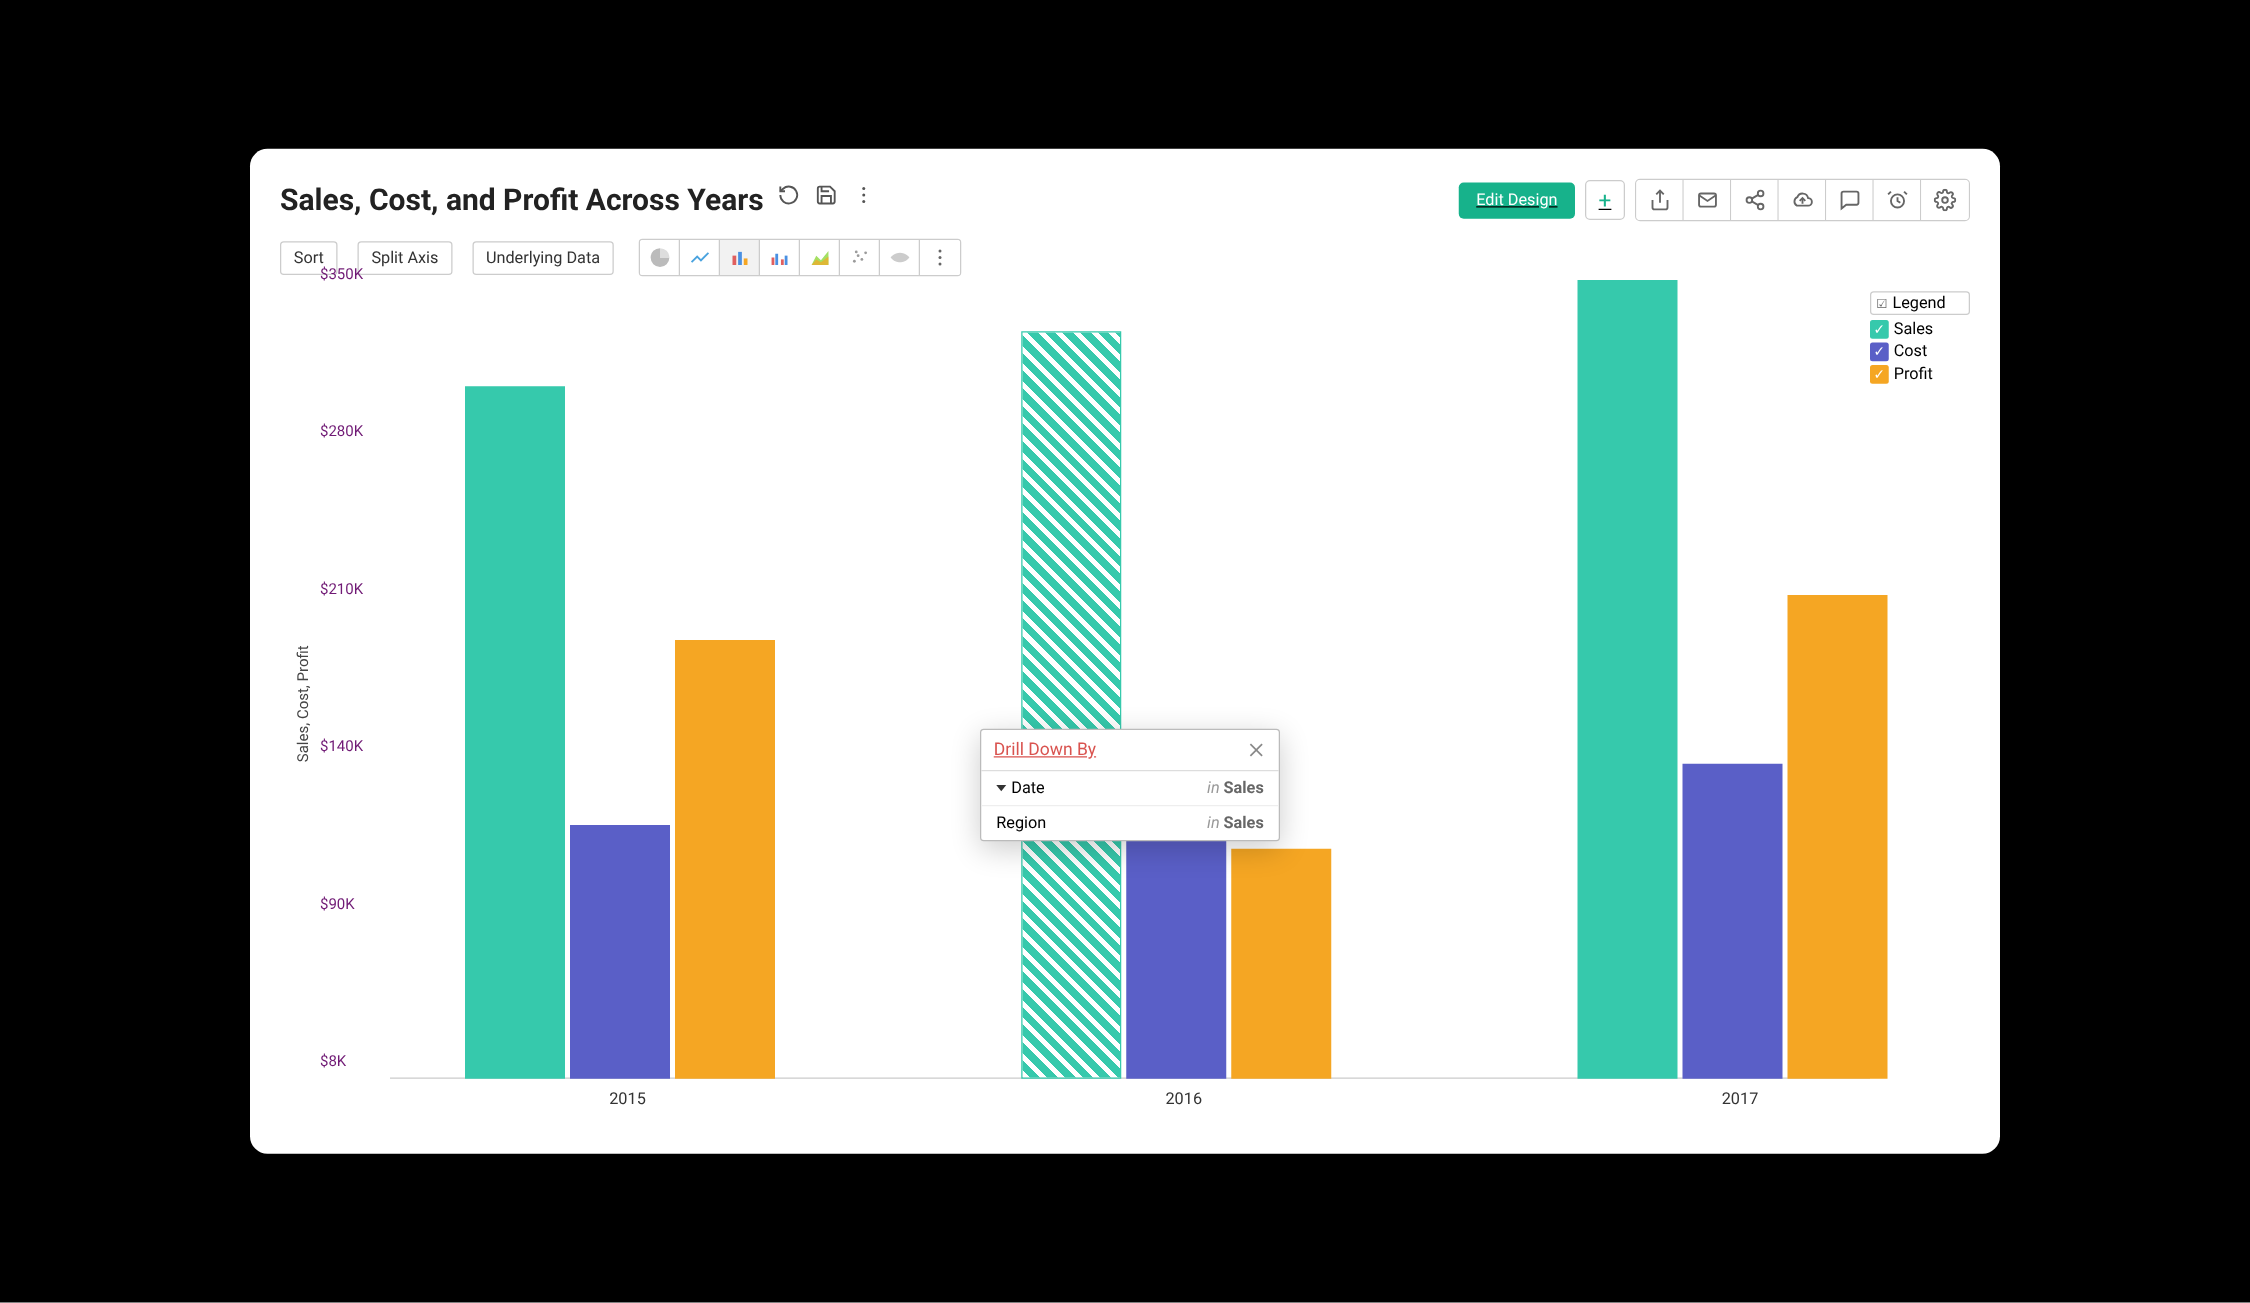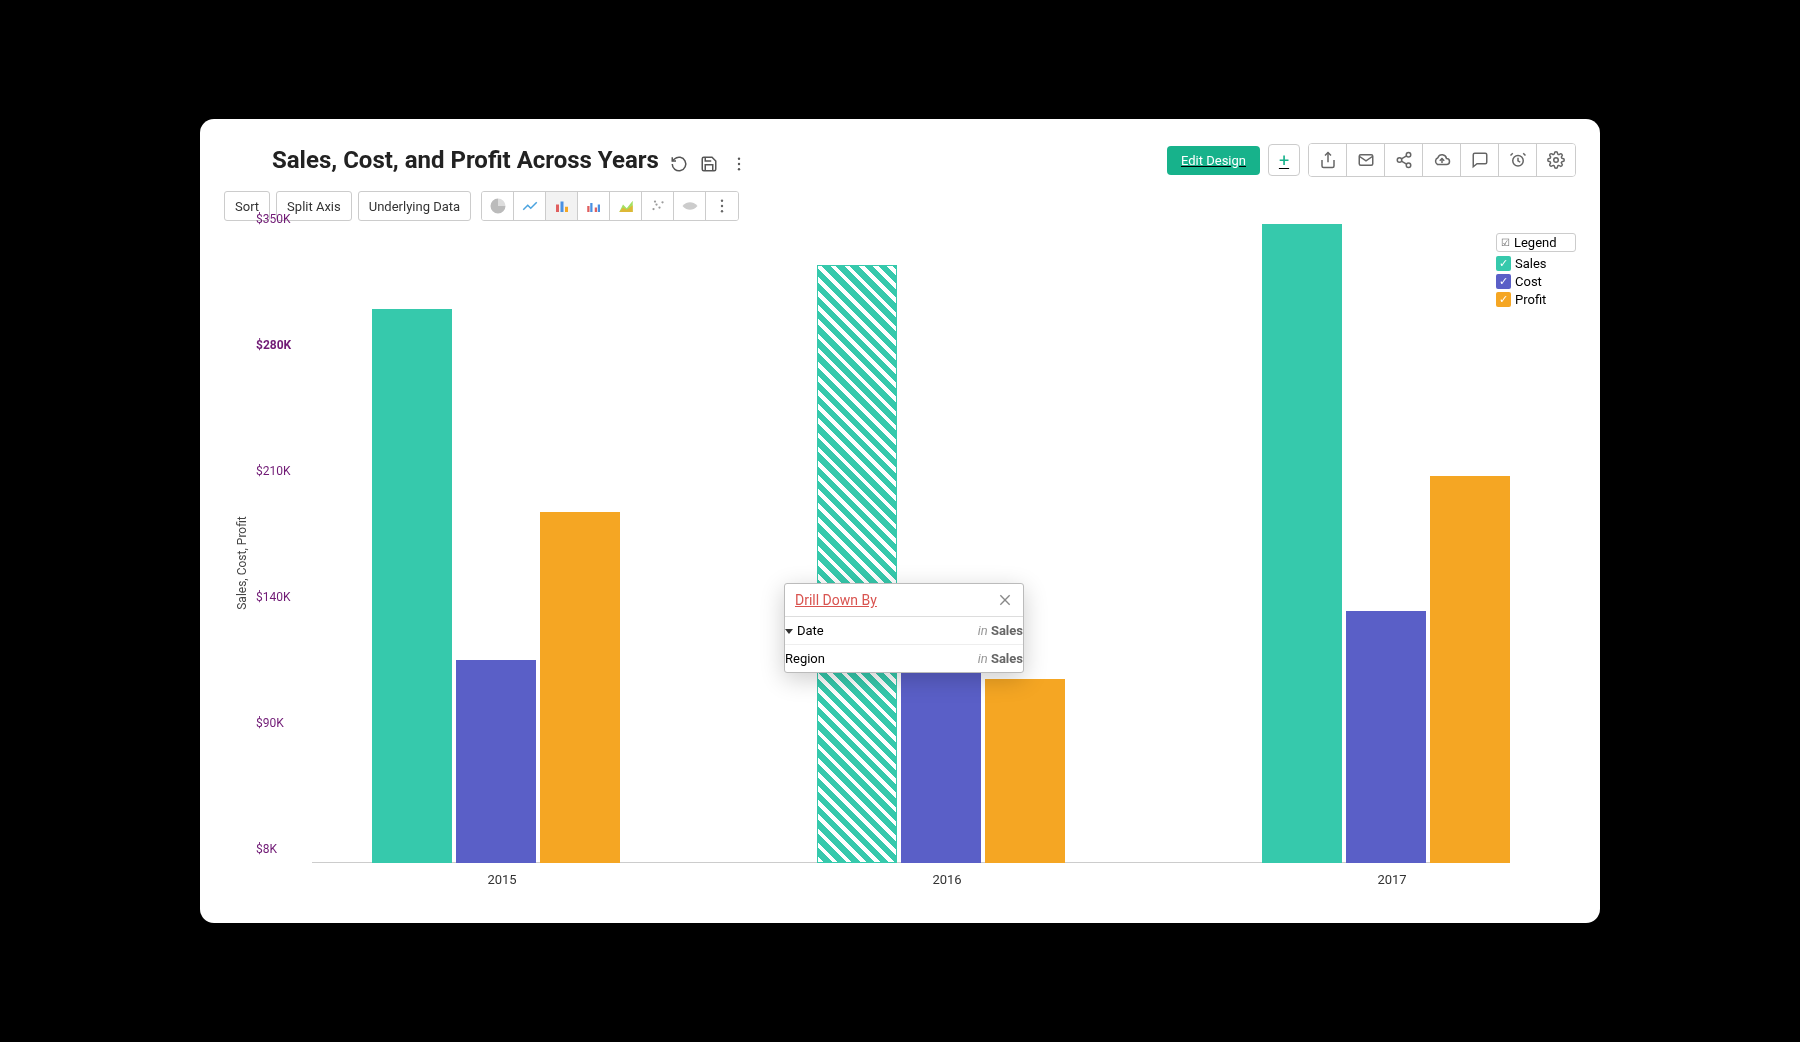--- a/index.html
+++ b/index.html
@@ -6,7 +6,7 @@
   body { background: #000; display: flex; justify-content: center; align-items: center; min-height: 100vh; padding: 20px; }
   .window { background: #fff; border-radius: 14px; width: 1400px; padding: 24px 24px 30px 24px; box-shadow: 0 20px 60px rgba(0,0,0,0.5); position: relative; }
   .header { display: flex; align-items: center; justify-content: space-between; margin-bottom: 14px; }
-  .header-left { display: flex; align-items: flex-end; gap: 10px; margin-left: 48px; }
+  .header-left { display: flex; align-items: flex-start; gap: 10px; }
   .title { font-size: 24px; font-weight: 700; color: #222; }
   .hicon { width: 20px; height: 20px; color: #555; cursor: pointer; display: inline-flex; align-items: center; justify-content: center; }
   .hicon svg { width: 18px; height: 18px; }

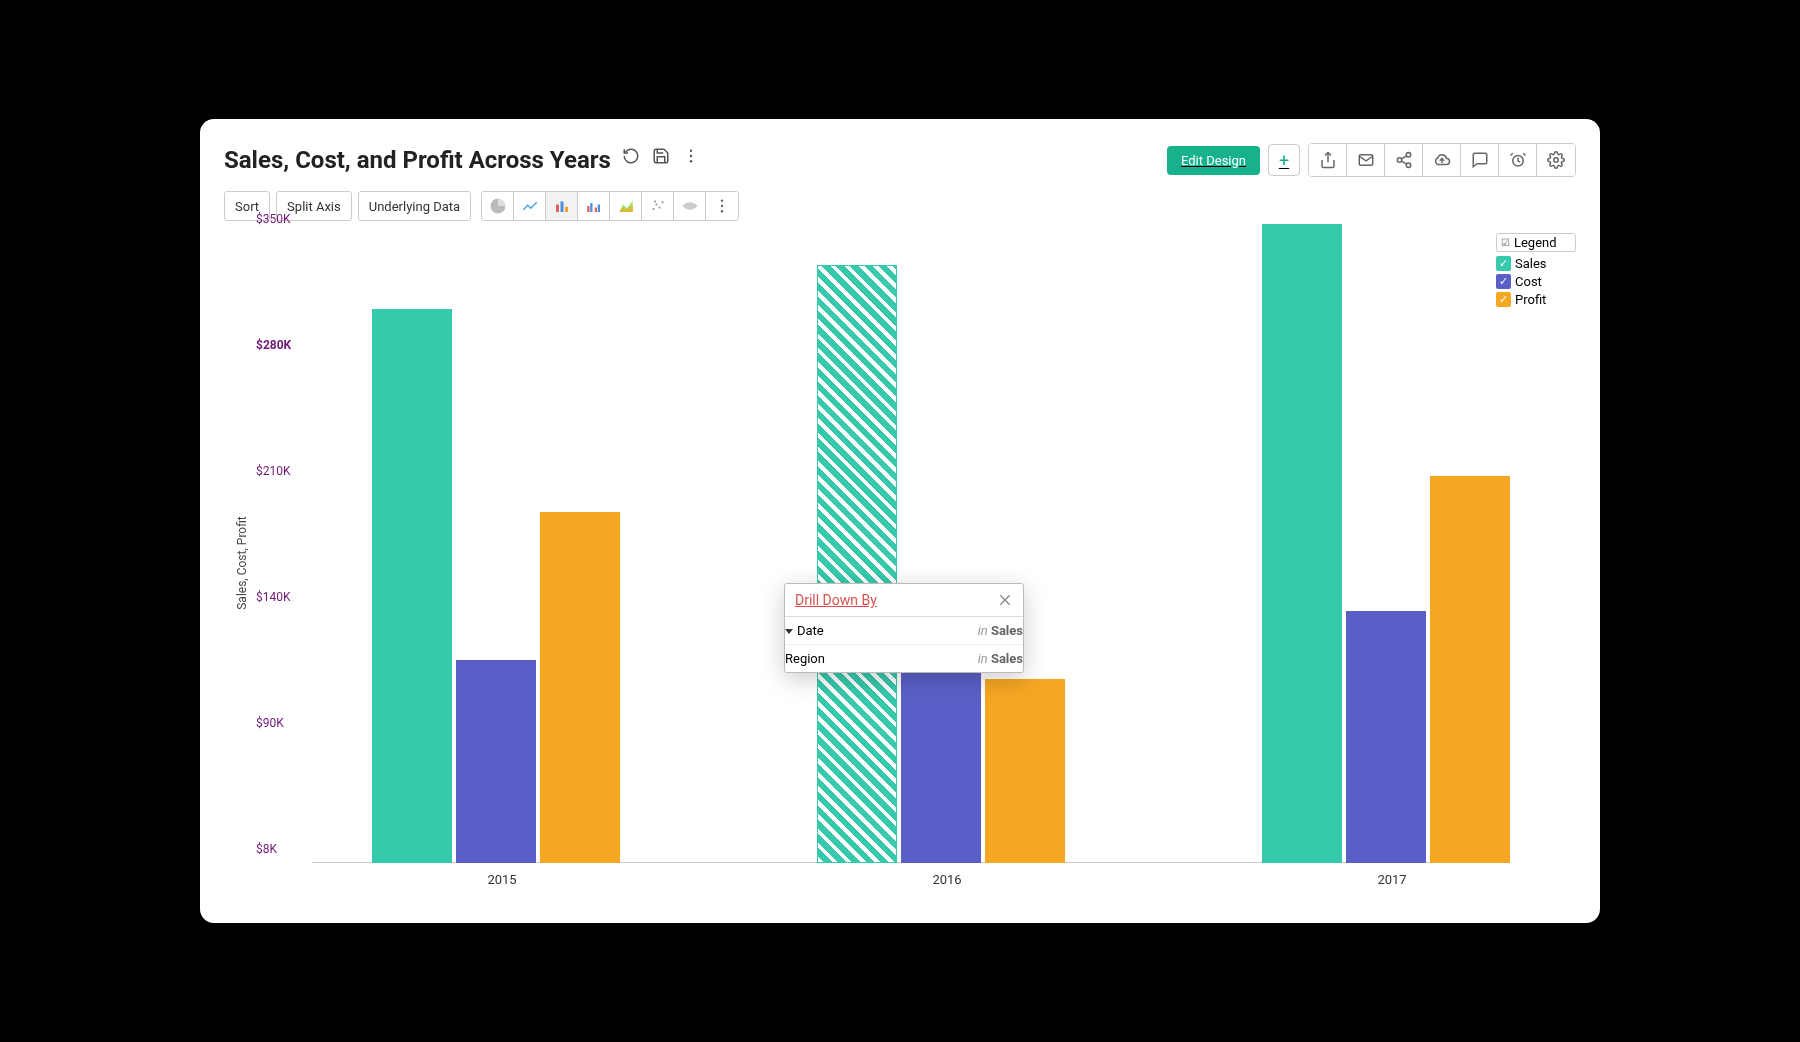--- a/index.html
+++ b/index.html
@@ -17,7 +17,7 @@
   .icon-btn { background: #fff; border: none; border-right: 1px solid #ccc; width: 38px; height: 32px; cursor: pointer; display: flex; align-items: center; justify-content: center; color: #666; }
   .icon-btn:last-child { border-right: none; }
   .icon-btn svg { width: 18px; height: 18px; }
-  .toolbar { display: flex; gap: 6px; margin-bottom: 12px; }
+  .toolbar { display: flex; align-items: center; gap: 16px; margin-bottom: 12px; }
   .txt-btn { background: #fff; border: 1px solid #ccc; padding: 5px 10px; font-size: 13px; border-radius: 3px; cursor: pointer; color: #333; }
   .chart-type-group { display: flex; border: 1px solid #ccc; border-radius: 3px; overflow: hidden; margin-left: 4px; }
   .ct-btn { background: #fff; border: none; border-right: 1px solid #ccc; width: 32px; height: 28px; cursor: pointer; display: flex; align-items: center; justify-content: center; }

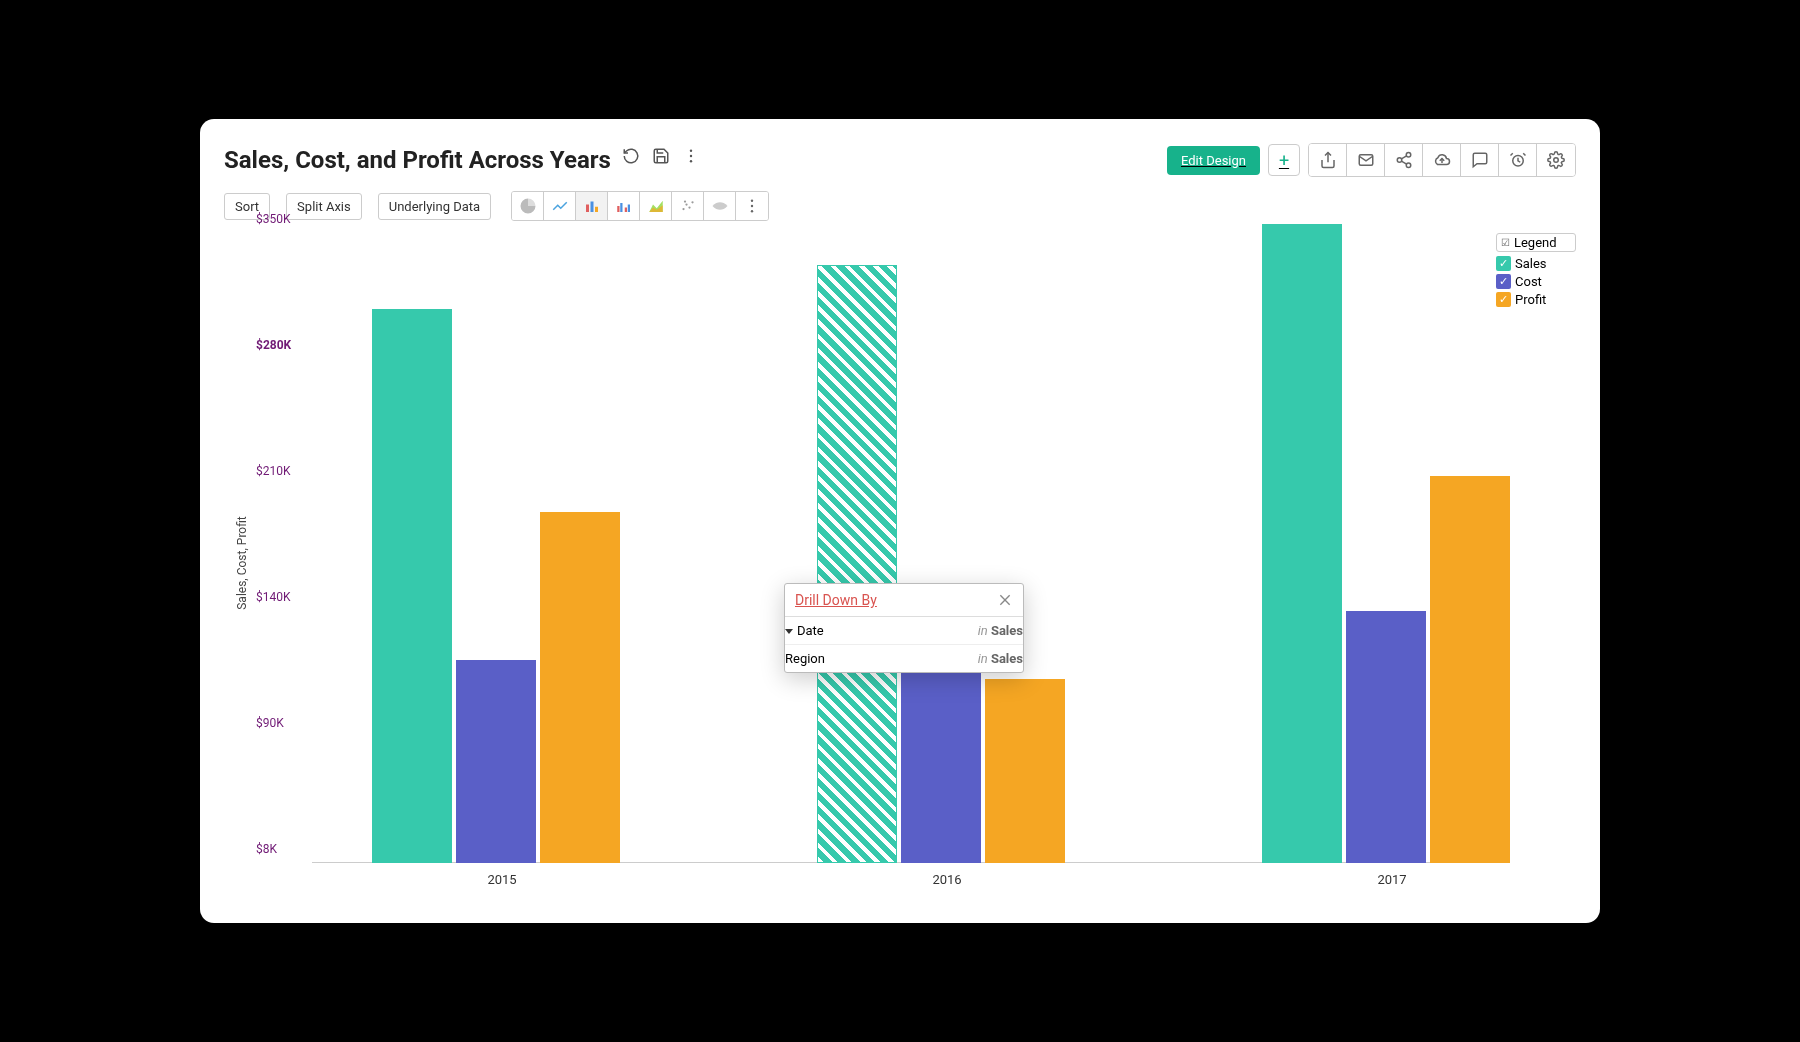--- a/index.html
+++ b/index.html
@@ -204,7 +204,7 @@
           <div class="ytick" style="bottom: 126px;">$90K</div>
           <div class="ytick" style="bottom: 252px;">$140K</div>
           <div class="ytick" style="bottom: 378px;">$210K</div>
-          <div class="ytick" style="bottom: 504px; font-weight: bold;">$280K</div>
+          <div class="ytick" style="bottom: 504px;">$280K</div>
           <div class="ytick" style="bottom: 630px;">$350K</div>
           <div class="group" style="left: 60px;">
             <div class="bar" style="height: 554.4px; background: rgb(54, 201, 172);"></div>

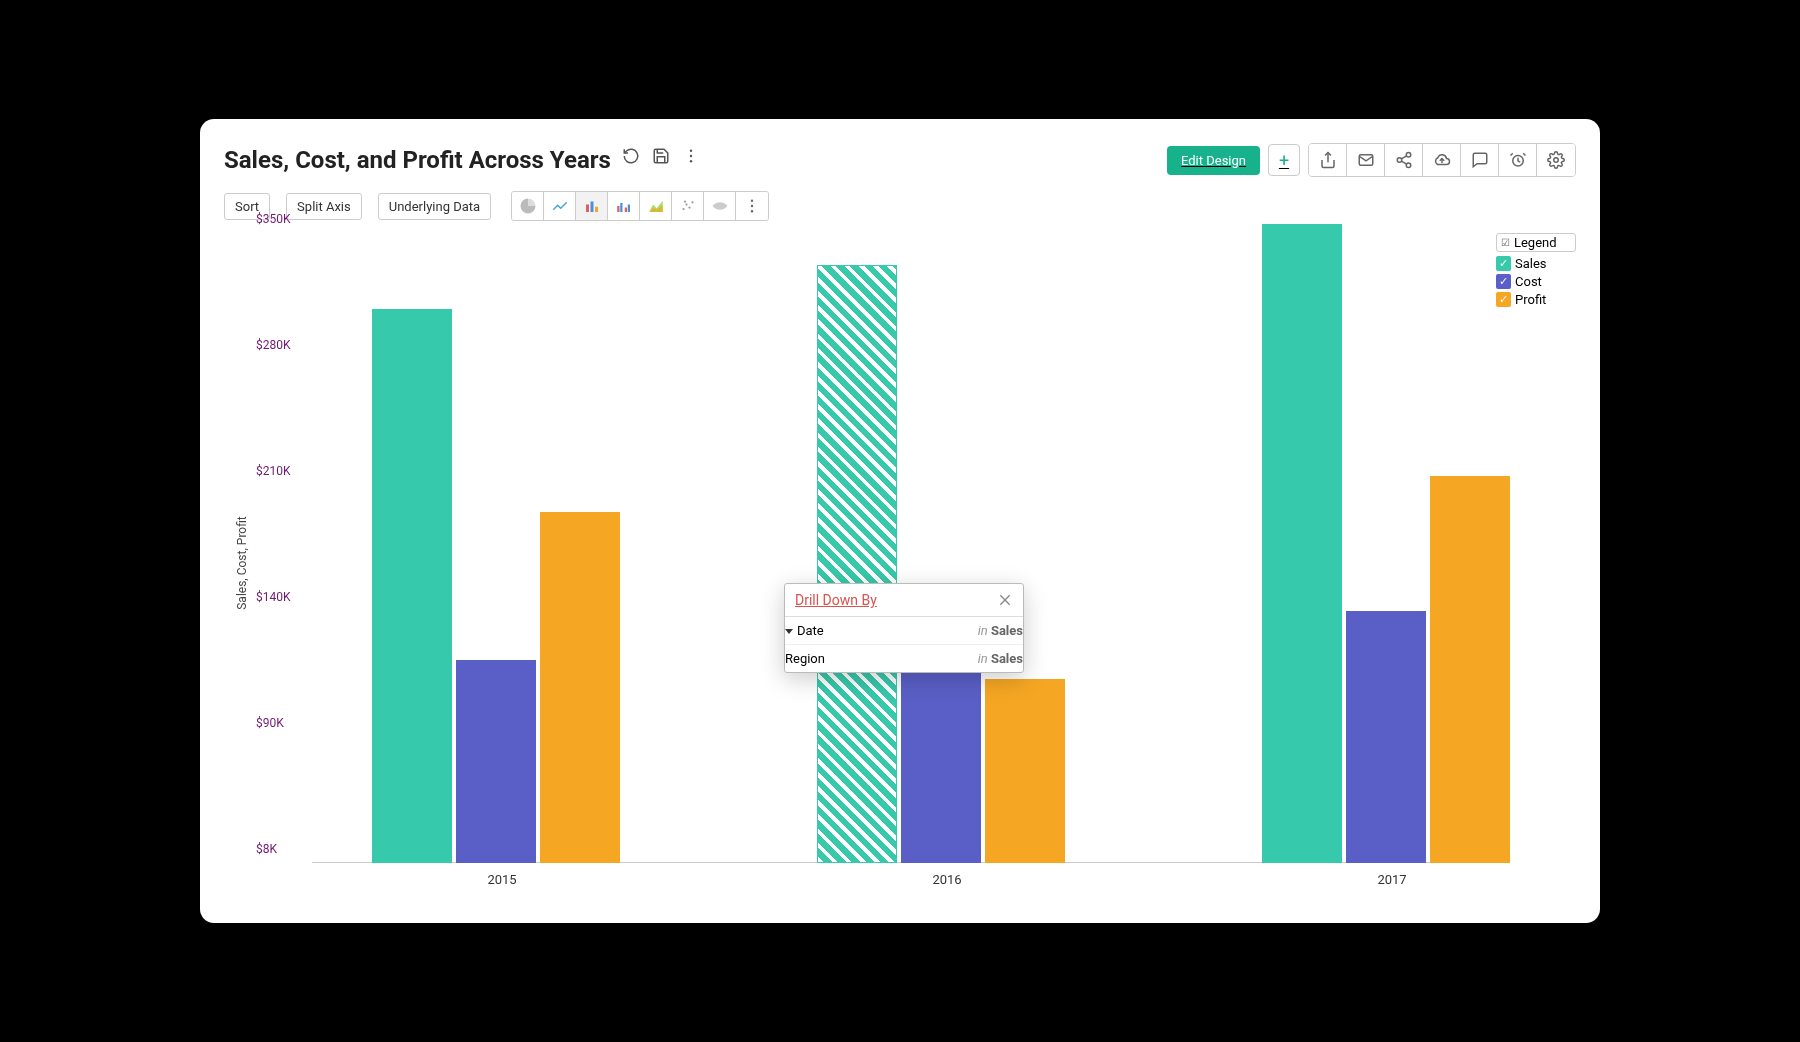--- a/index.html
+++ b/index.html
@@ -41,7 +41,7 @@
   .pop-hdr { display: flex; justify-content: space-between; align-items: center; padding: 8px 10px; border-bottom: 1px solid #ddd; }
   .pop-title { color: #d9534f; font-size: 14px; text-decoration: underline; }
   .close-x { cursor: pointer; color: #888; width: 16px; height: 16px; }
-  .pop-row { display: flex; justify-content: space-between; padding: 6px 0; cursor: pointer; }
+  .pop-row { display: flex; justify-content: space-between; padding: 6px 12px; cursor: pointer; }
   .pop-row .in-label { color: #999; font-style: italic; }
   .pop-row .in-label b { font-style: normal; color:#666;}
   .caret { display:inline-block; width:0;height:0;border-left:4px solid transparent;border-right:4px solid transparent;border-top:5px solid #333;margin-right:4px;vertical-align:middle;}

